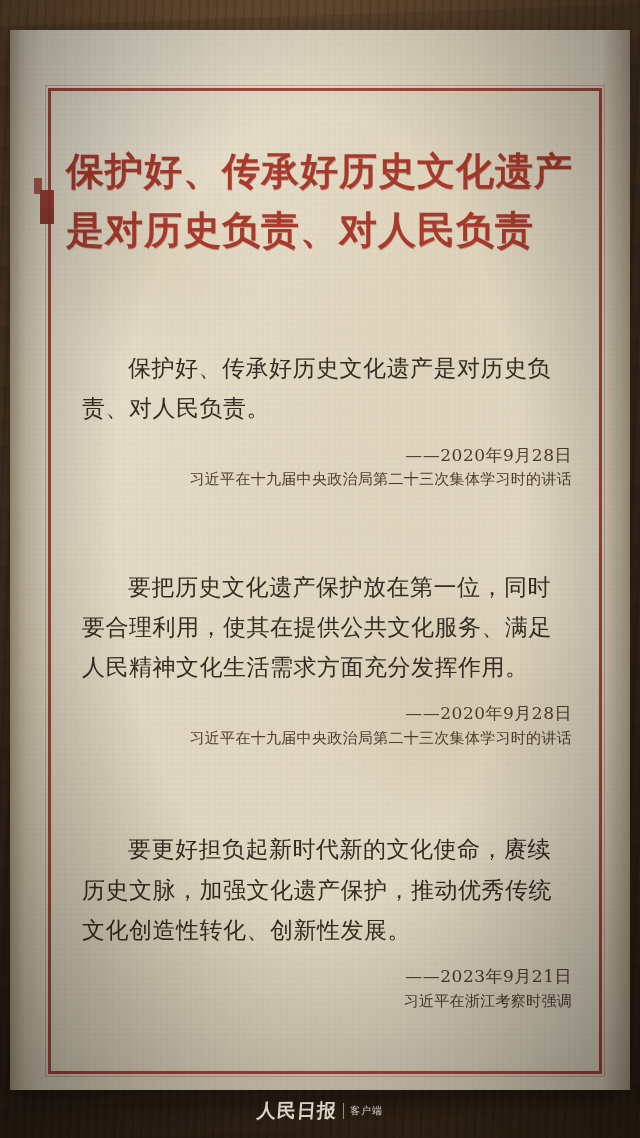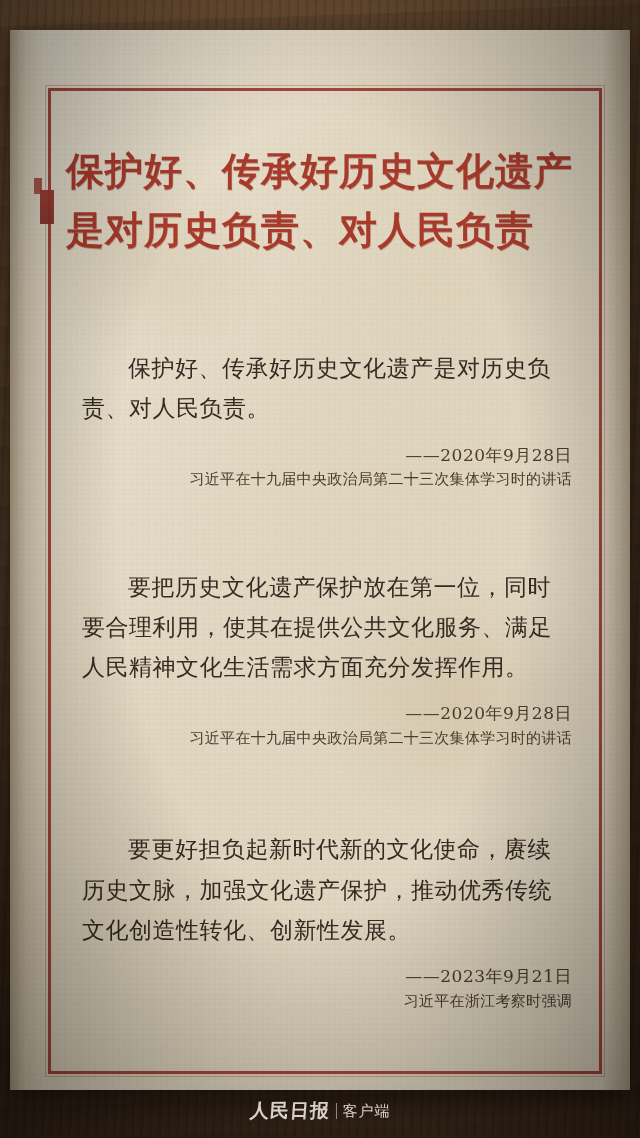--- a/index.html
+++ b/index.html
@@ -214,7 +214,7 @@
   }
   .footer-text {
     font-family: "DejaVu Sans", sans-serif;
-    font-size: 15px;
+    font-size: 10px;
     color: #e8e2d6;
     letter-spacing: 1px;
     opacity: 0.9;

